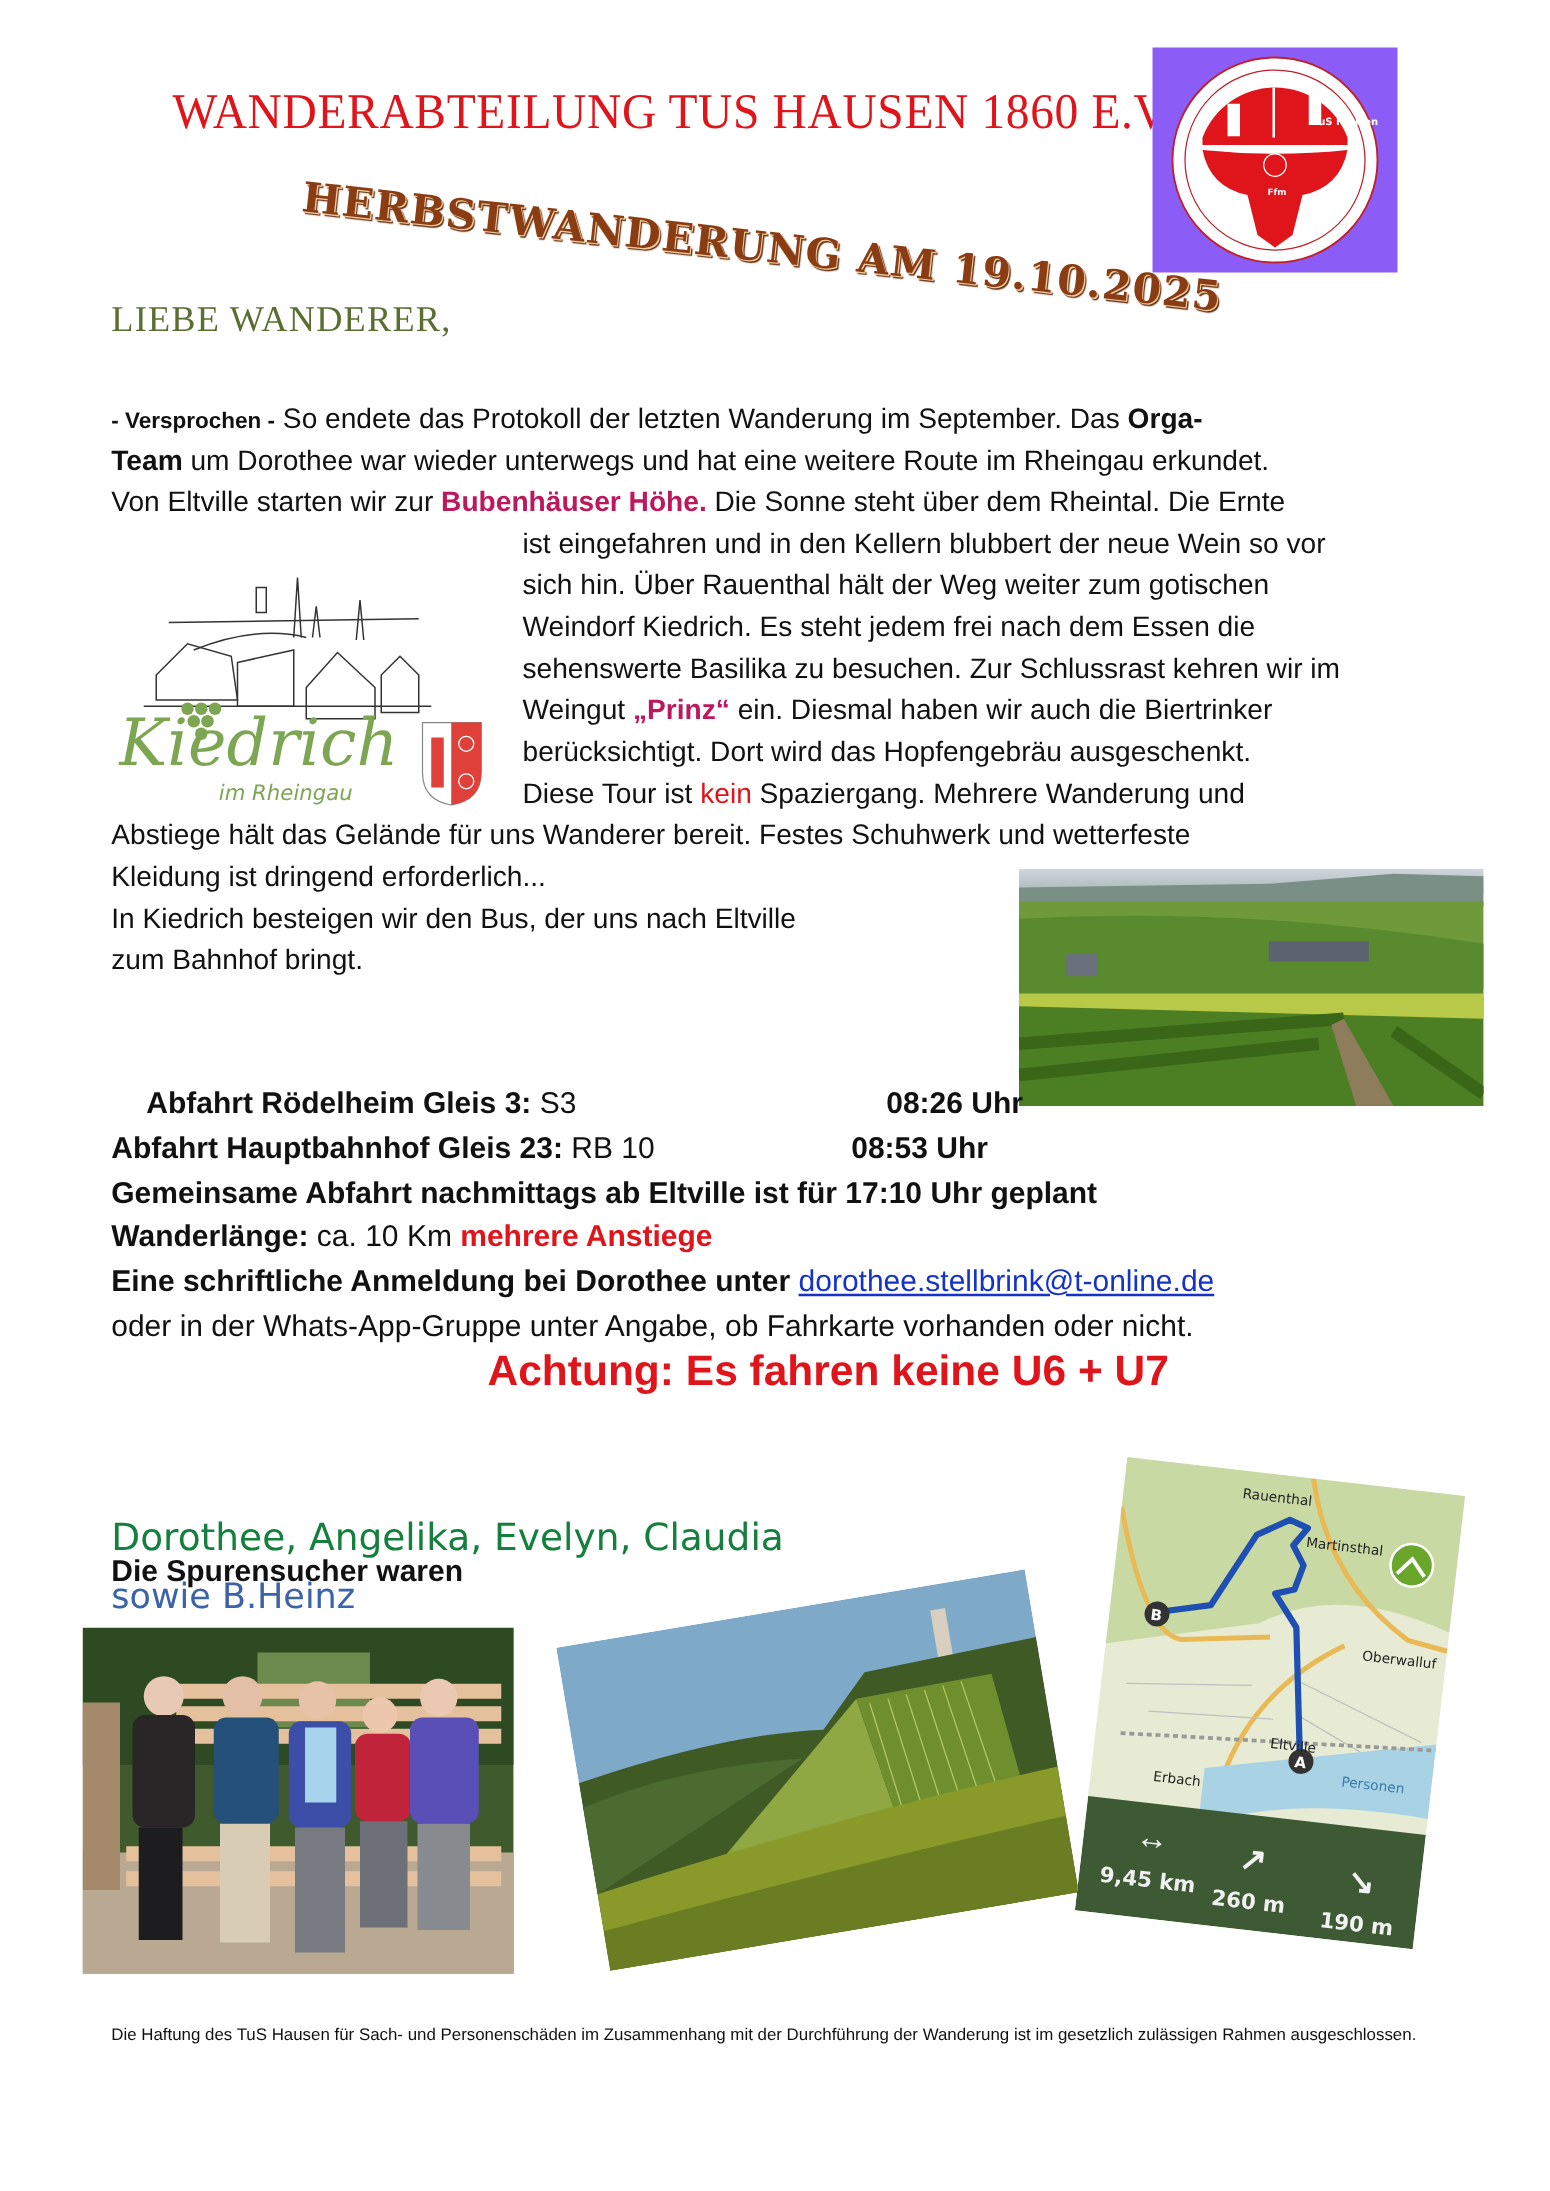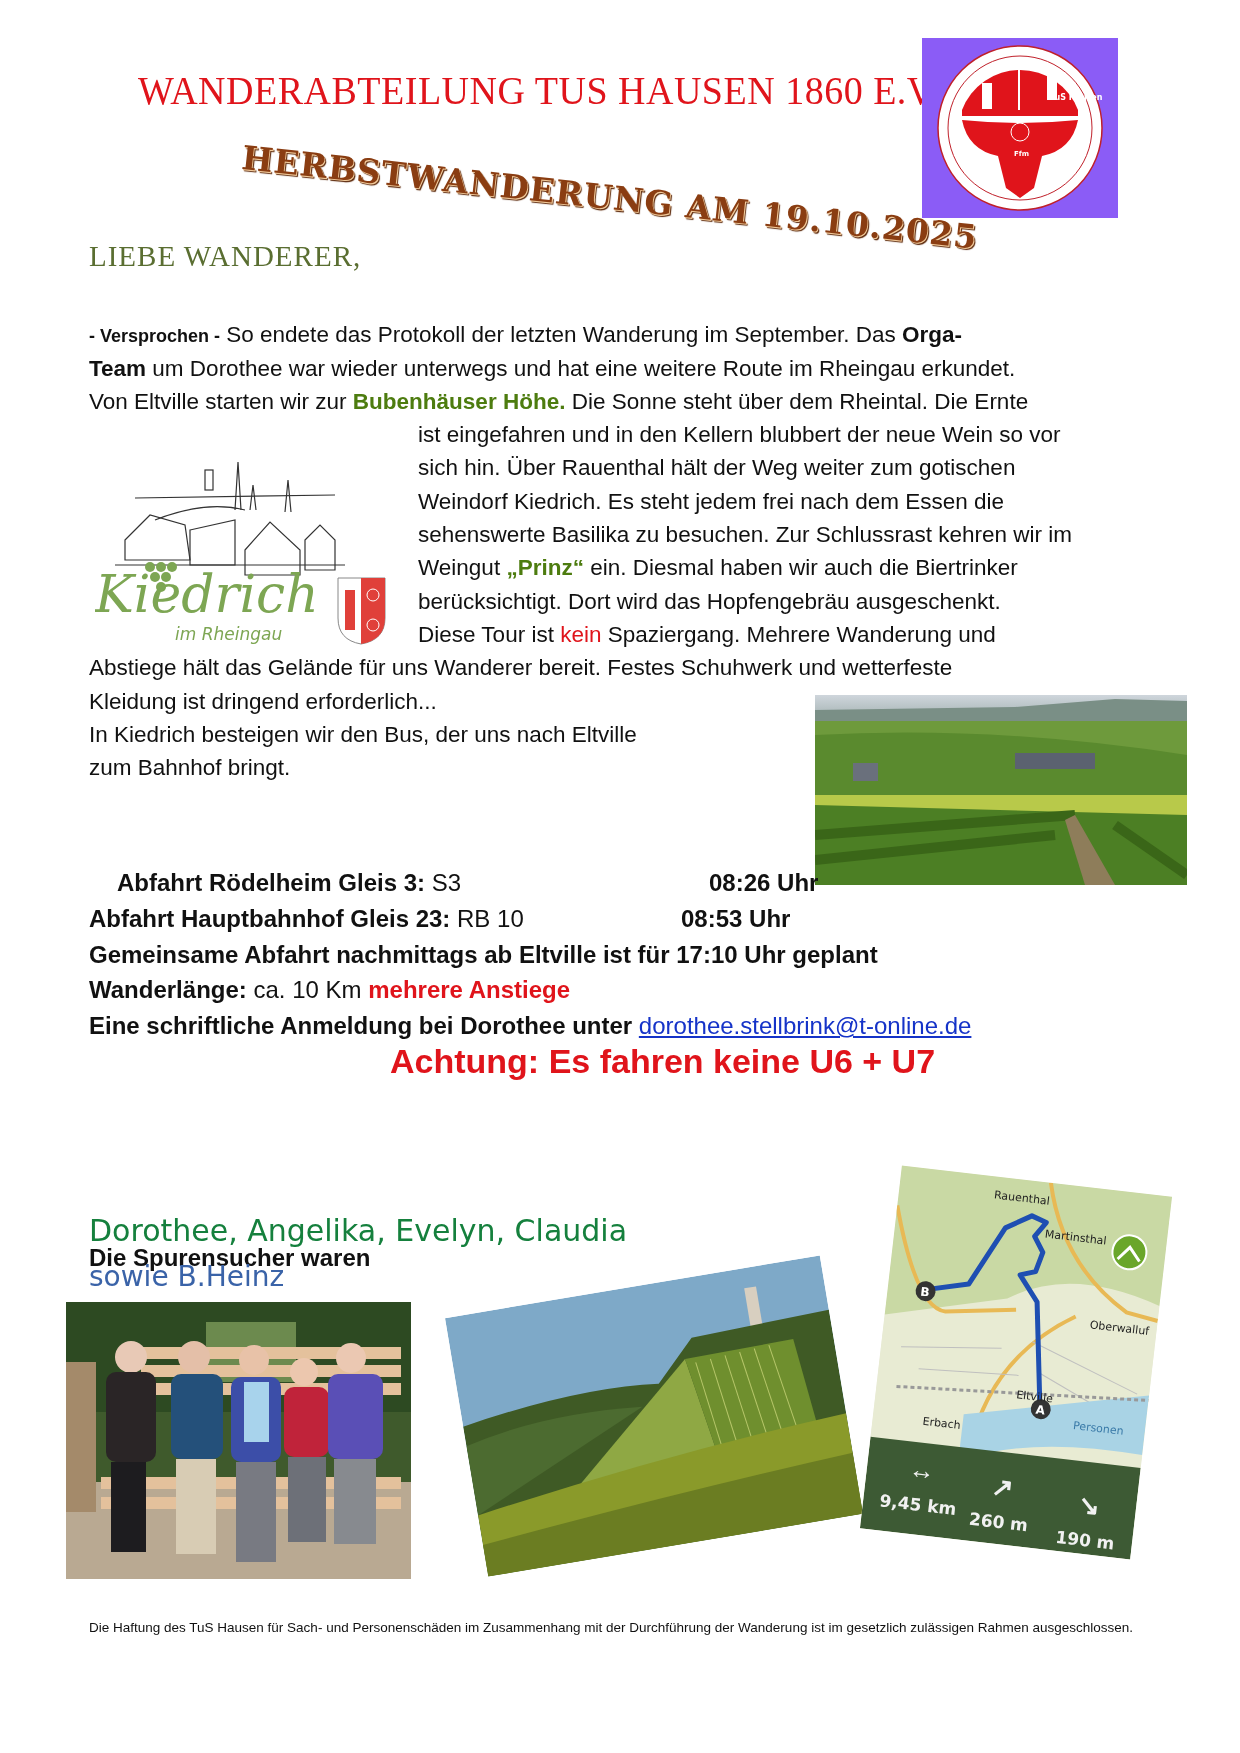--- a/index.html
+++ b/index.html
@@ -23,7 +23,7 @@
   .body-text { font-size: 22.5px; line-height: 33.5px; white-space: nowrap; color: #111; }
   .b { font-weight: bold; }
   .lead { font-size: 18px; font-weight: bold; }
-  .brown { color: #4d7c0f; font-weight: bold; }
+  .brown { color: #be185d; font-weight: bold; }
   .red { color: #e0141b; }
   .redb { color: #e0141b; font-weight: bold; }
   .link { color: #1533c8; text-decoration: underline; }

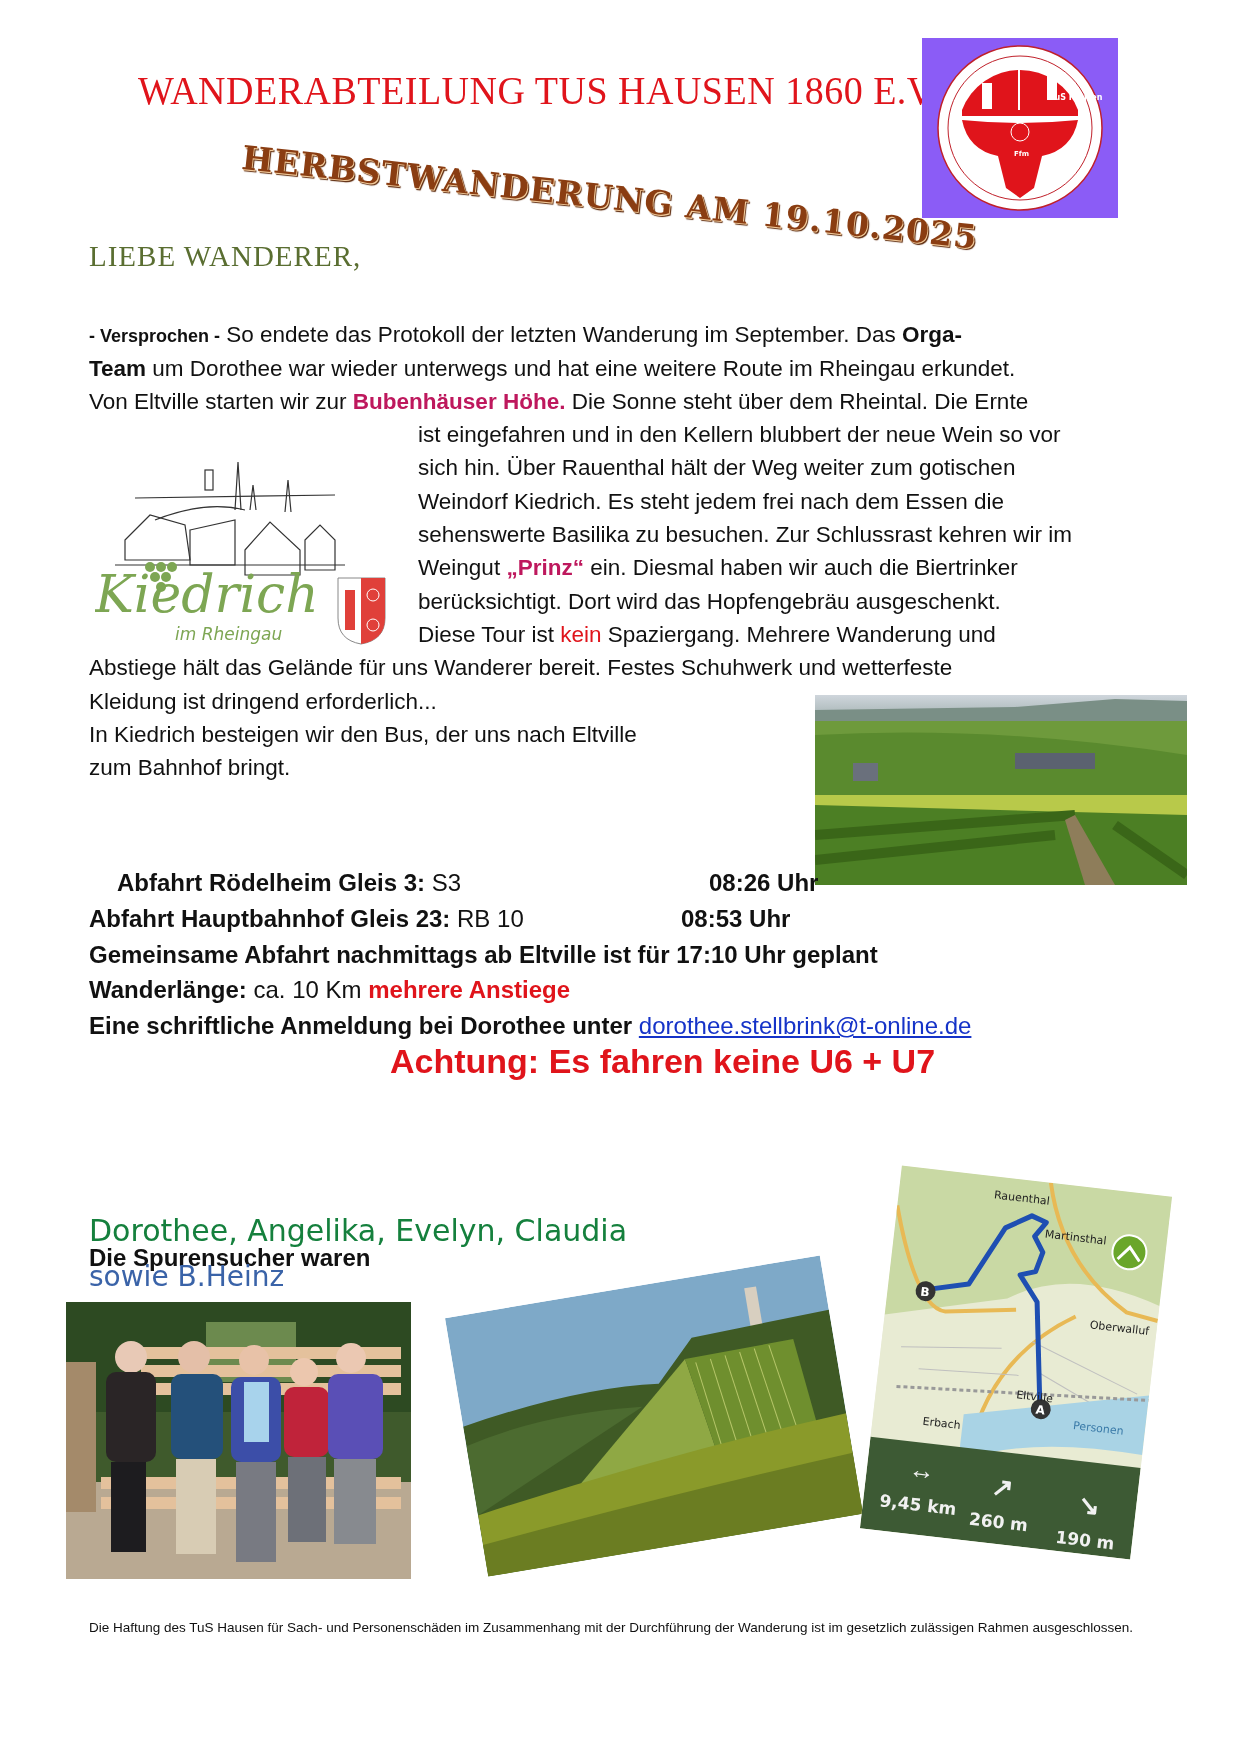--- a/index.html
+++ b/index.html
@@ -177,6 +177,7 @@
     <span class="b">Eine schriftliche Anmeldung bei Dorothee unter </span>
     <a class="link">dorothee.stellbrink@t-online.de</a>
   </div>
+  <div>oder in der Whats-App-Gruppe unter Angabe, ob Fahrkarte vorhanden oder nicht.</div>
   <div class="redb" style="padding-left:301px; font-size:34px;">Achtung: Es fahren keine U6 + U7</div>
 </div>
 

